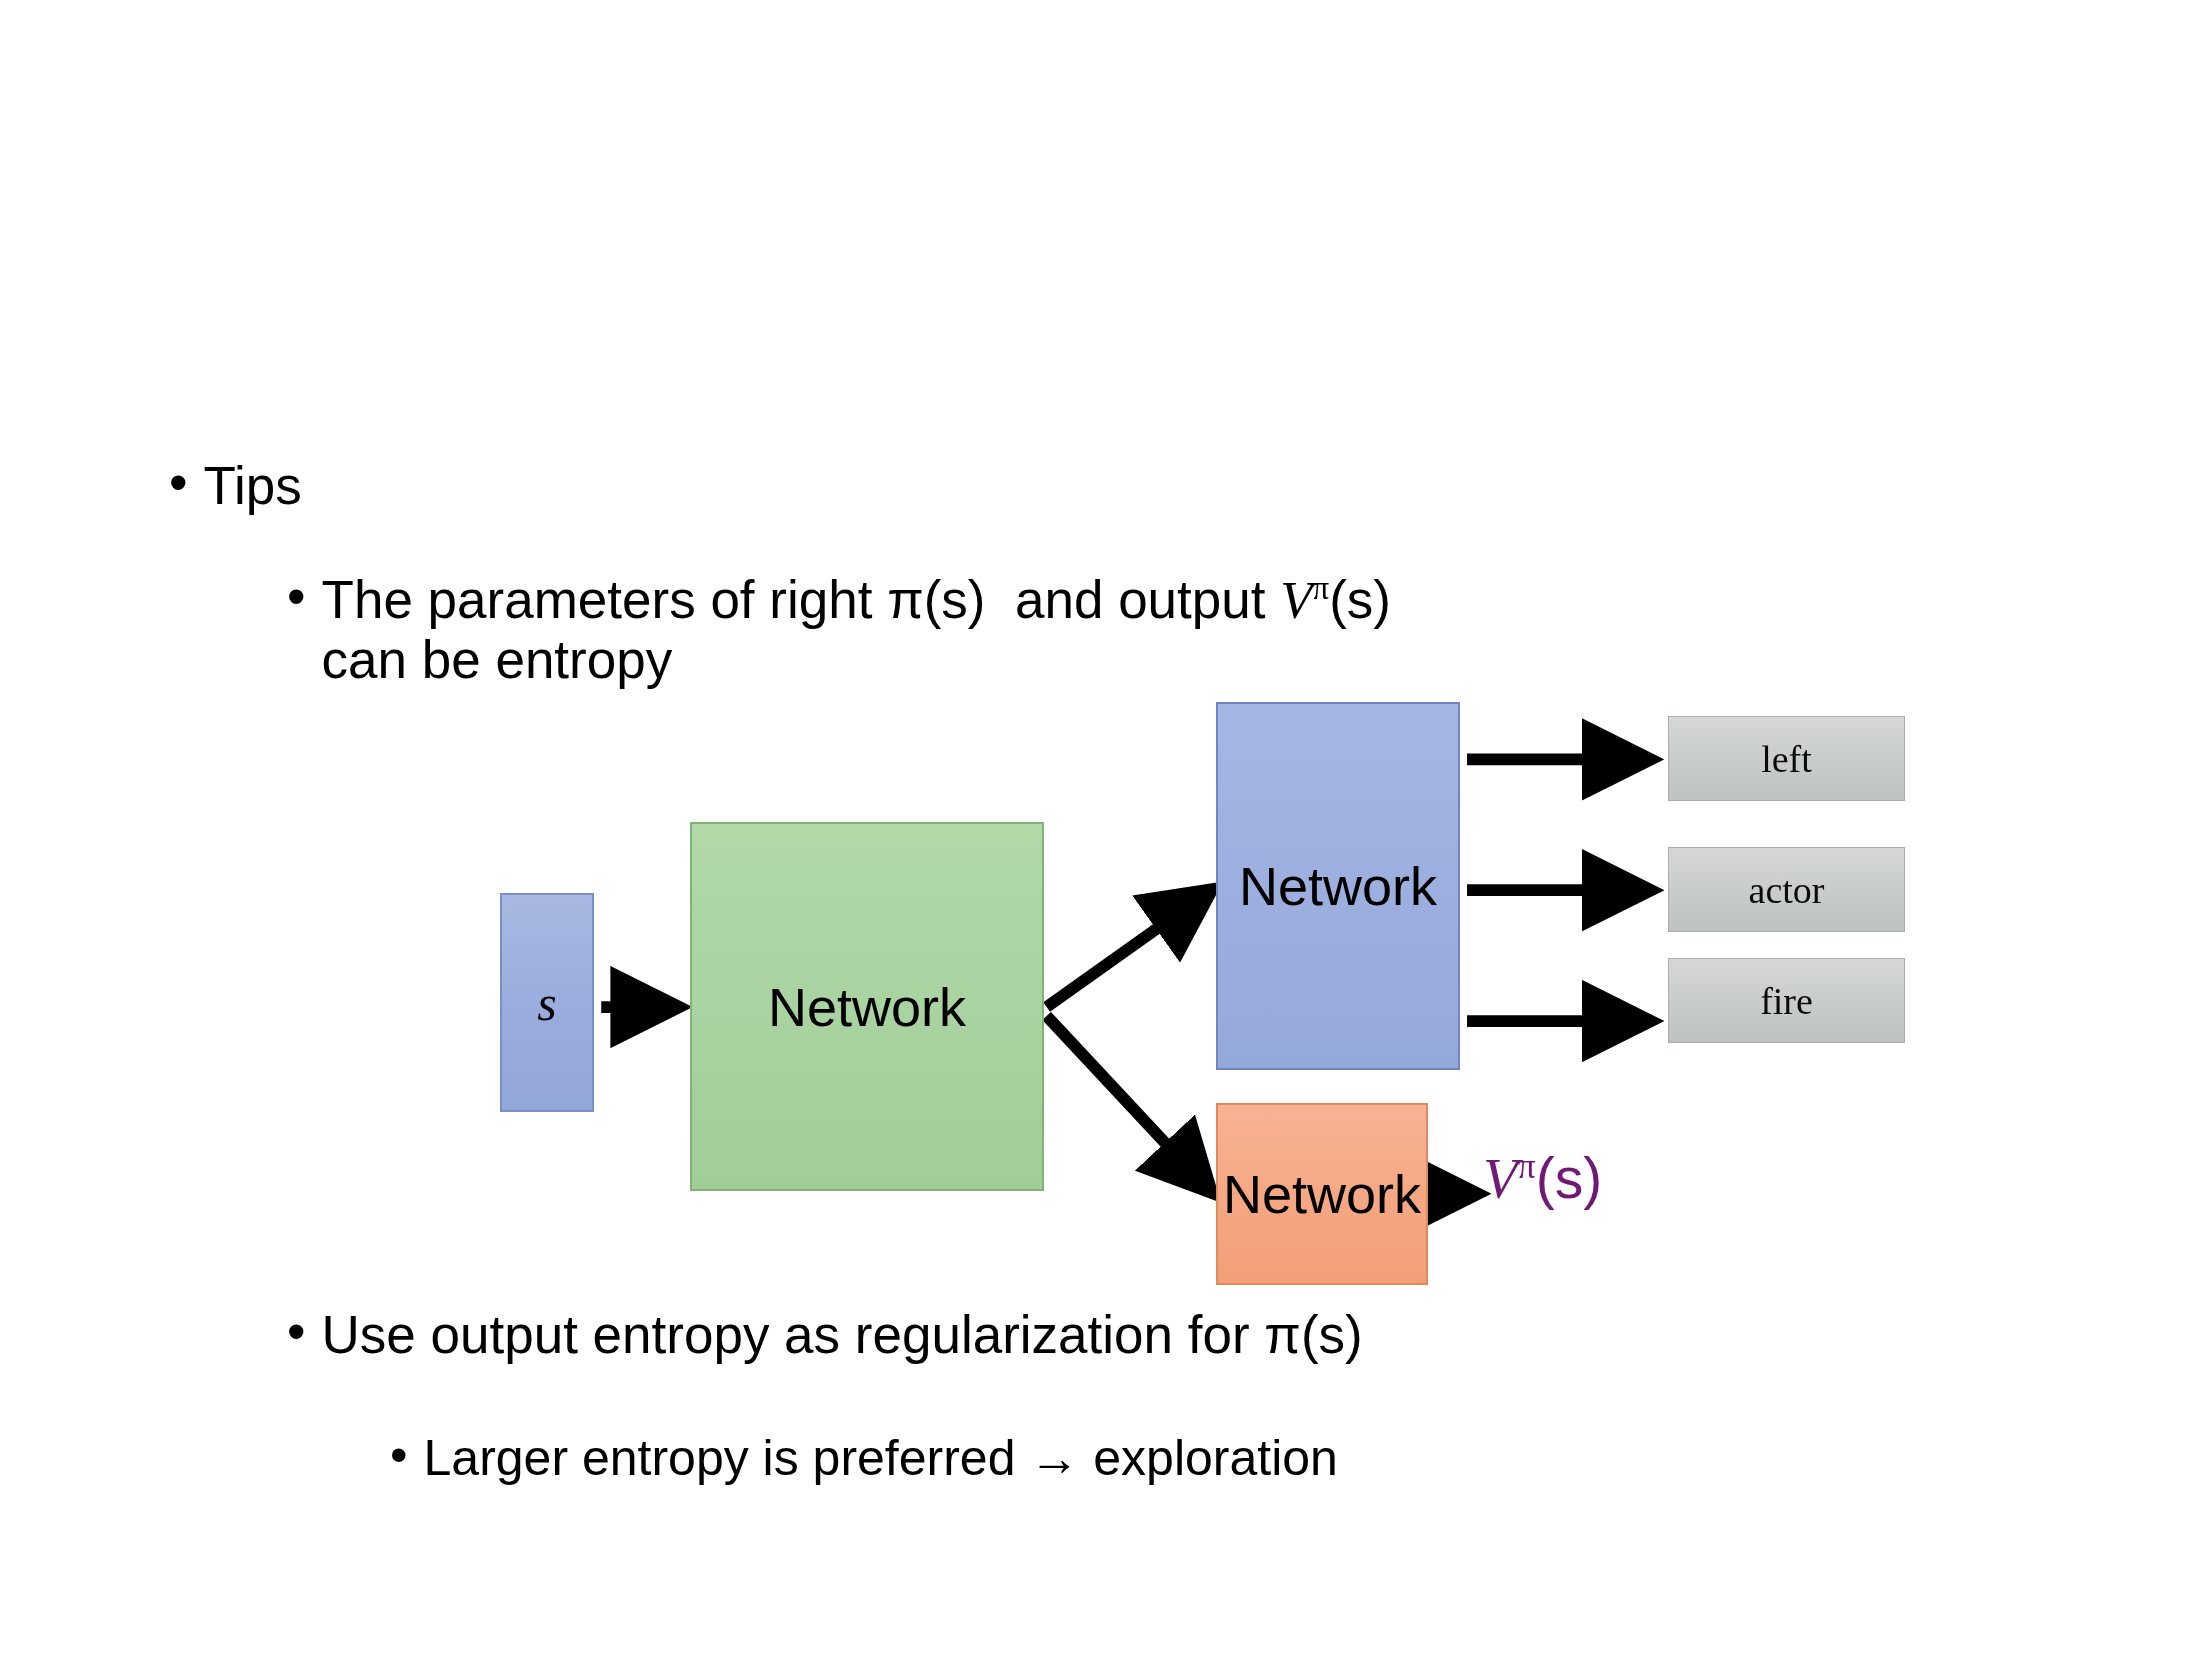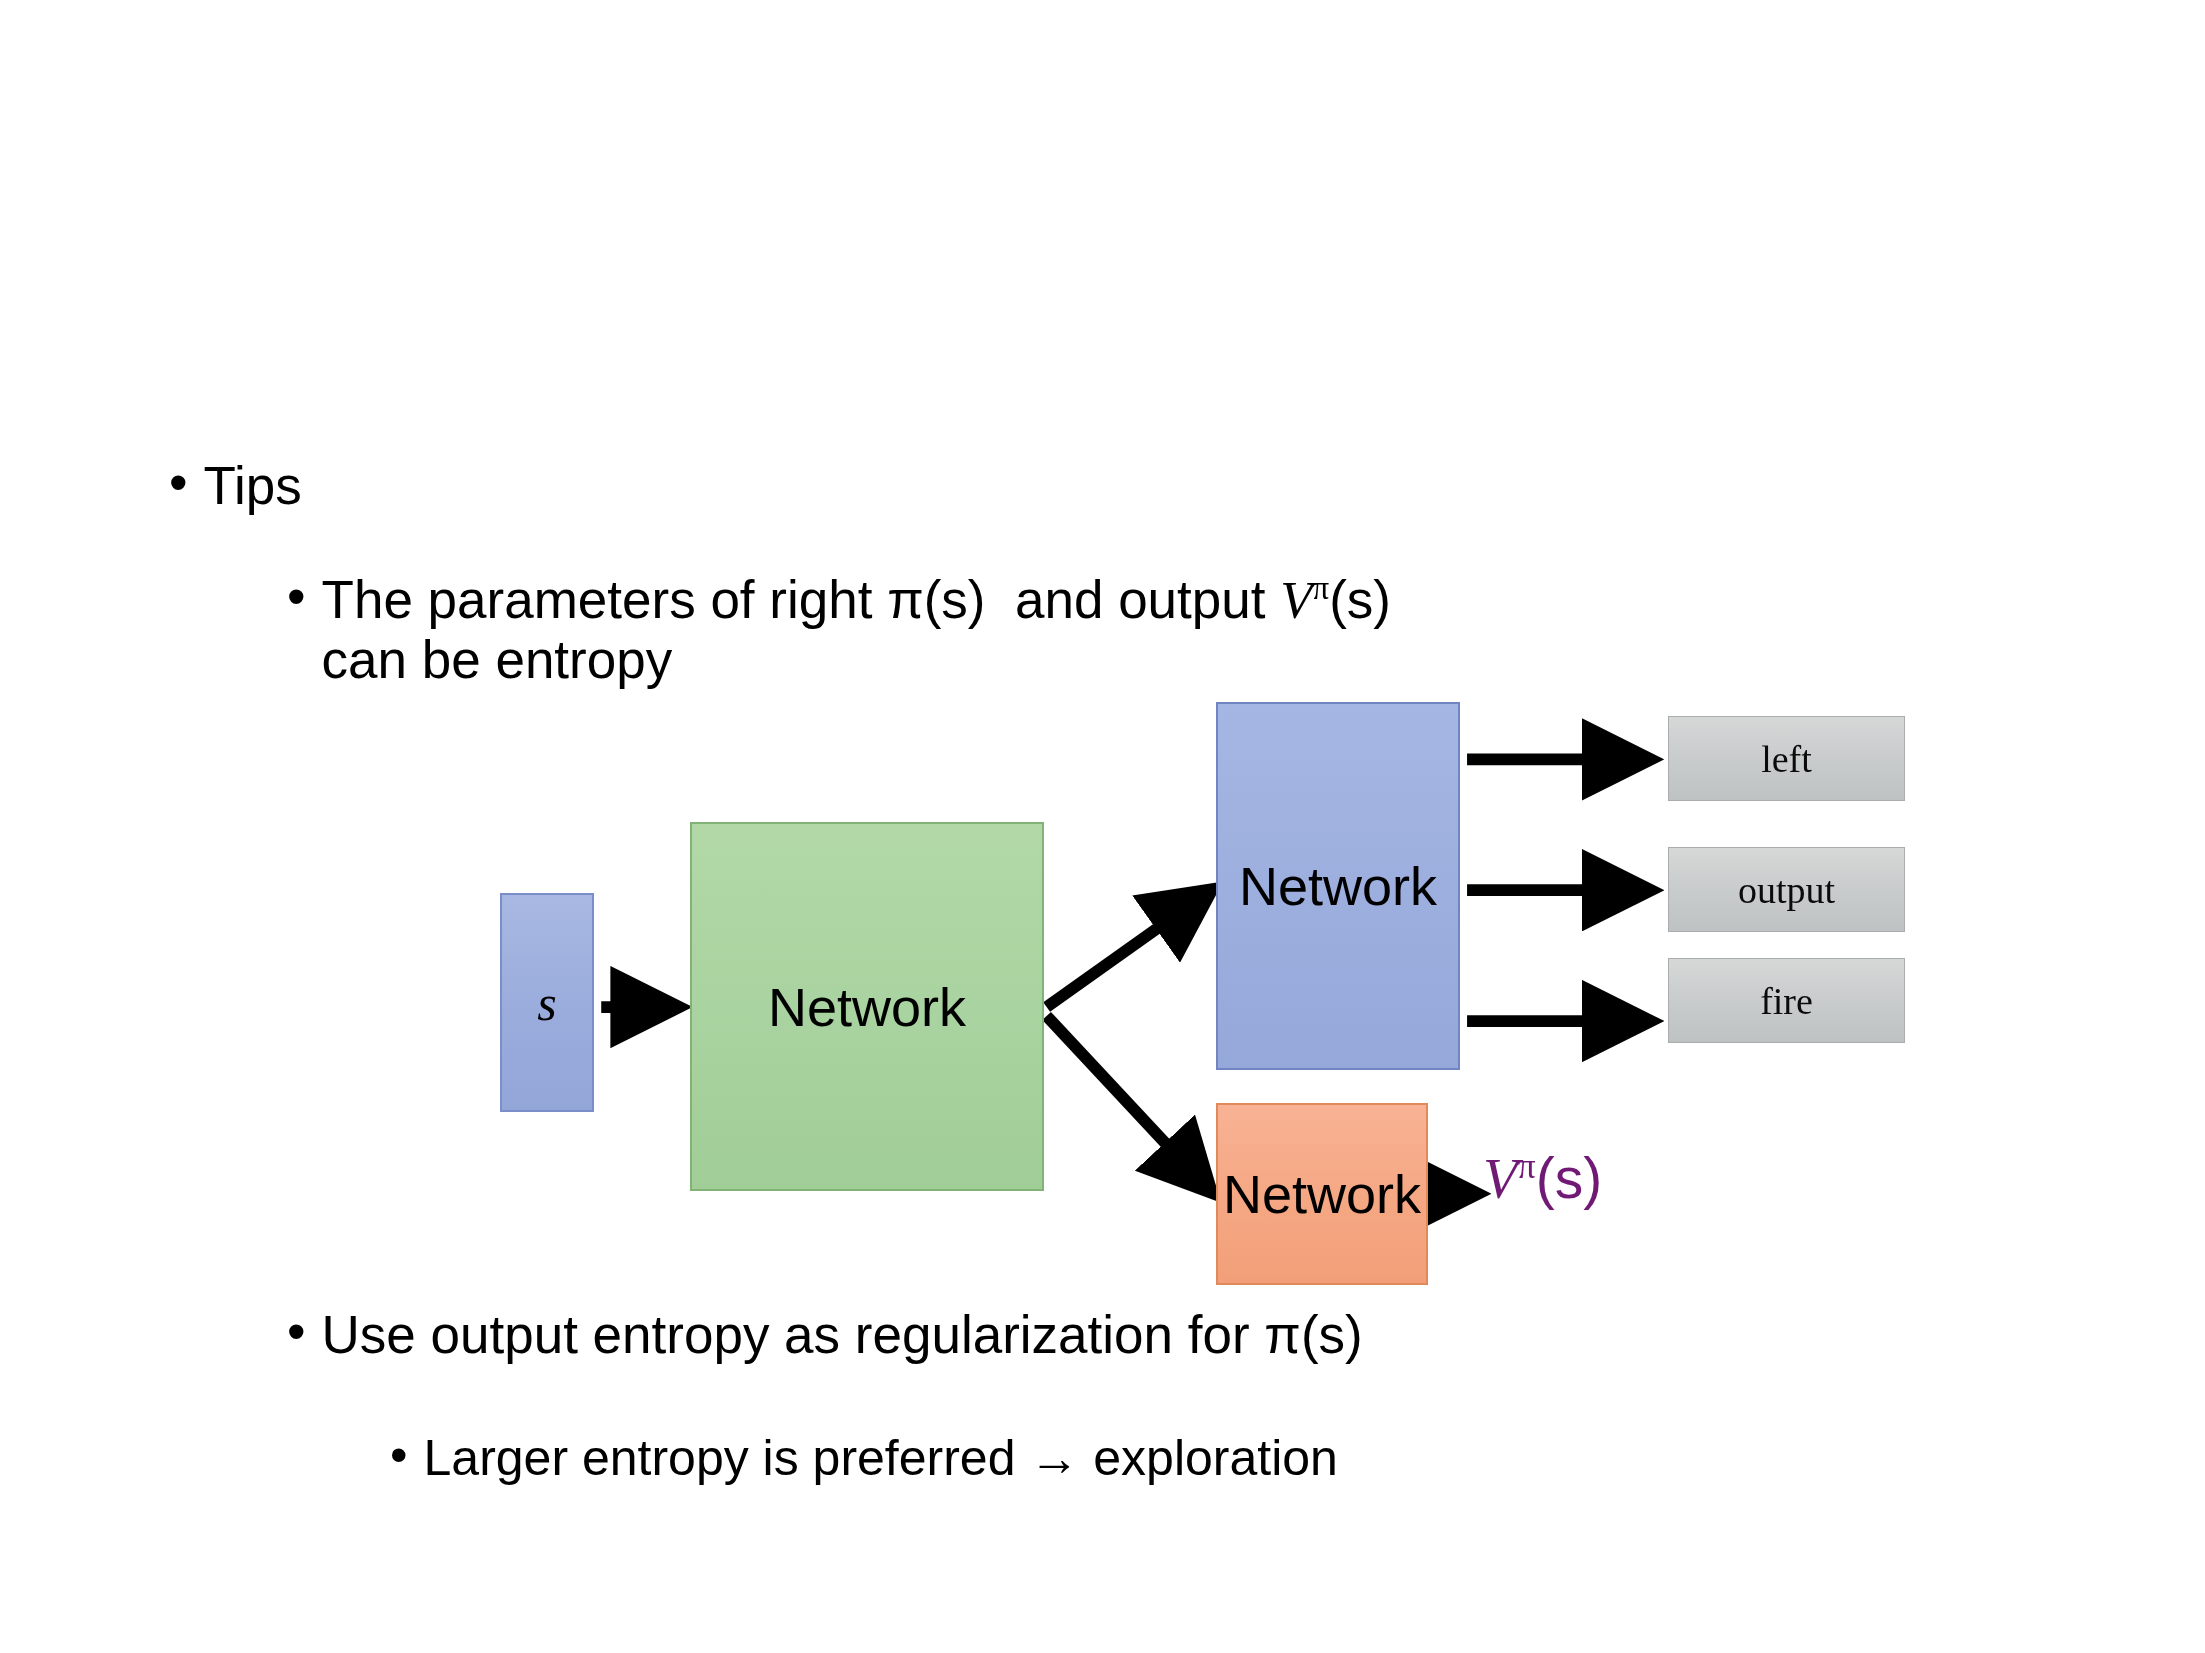--- a/index.html
+++ b/index.html
@@ -244,7 +244,7 @@
       <span>left</span>
     </div>
     <div class="box outbox" id="out-right">
-      <span>output</span>
+      <span>actor</span>
     </div>
     <div class="box outbox" id="out-fire">
       <span>fire</span>

